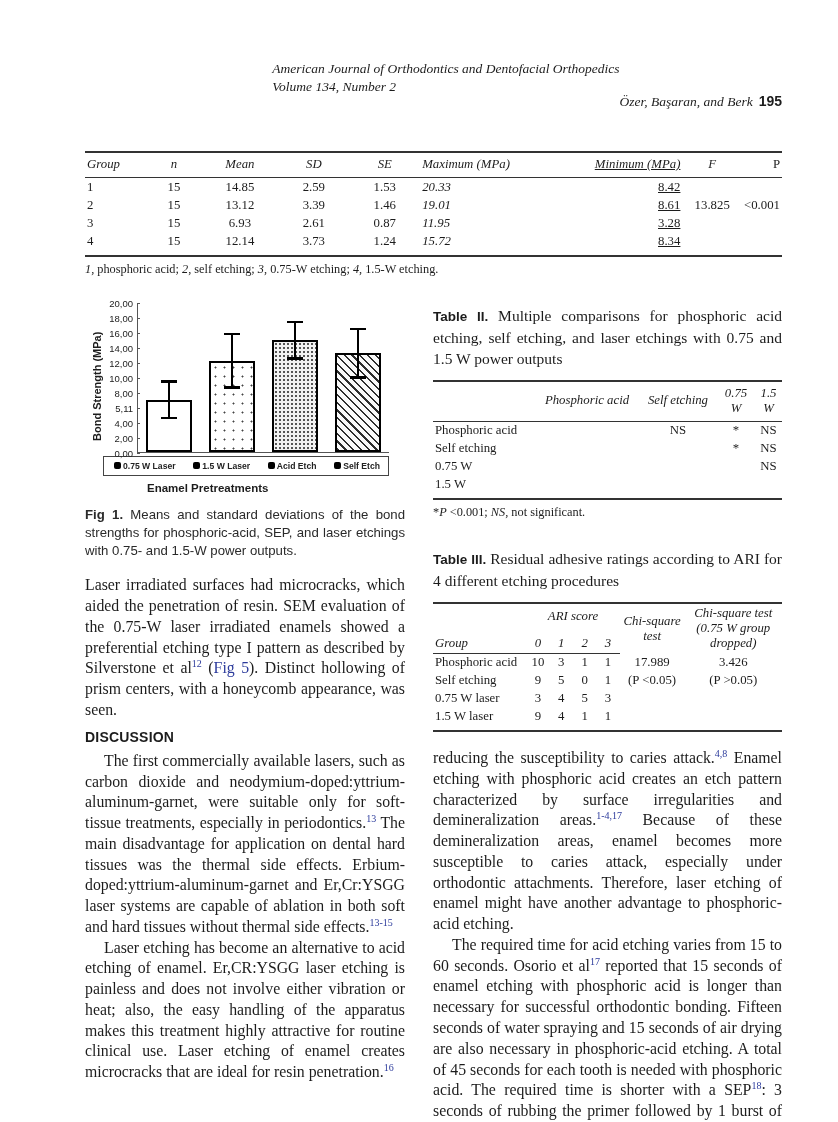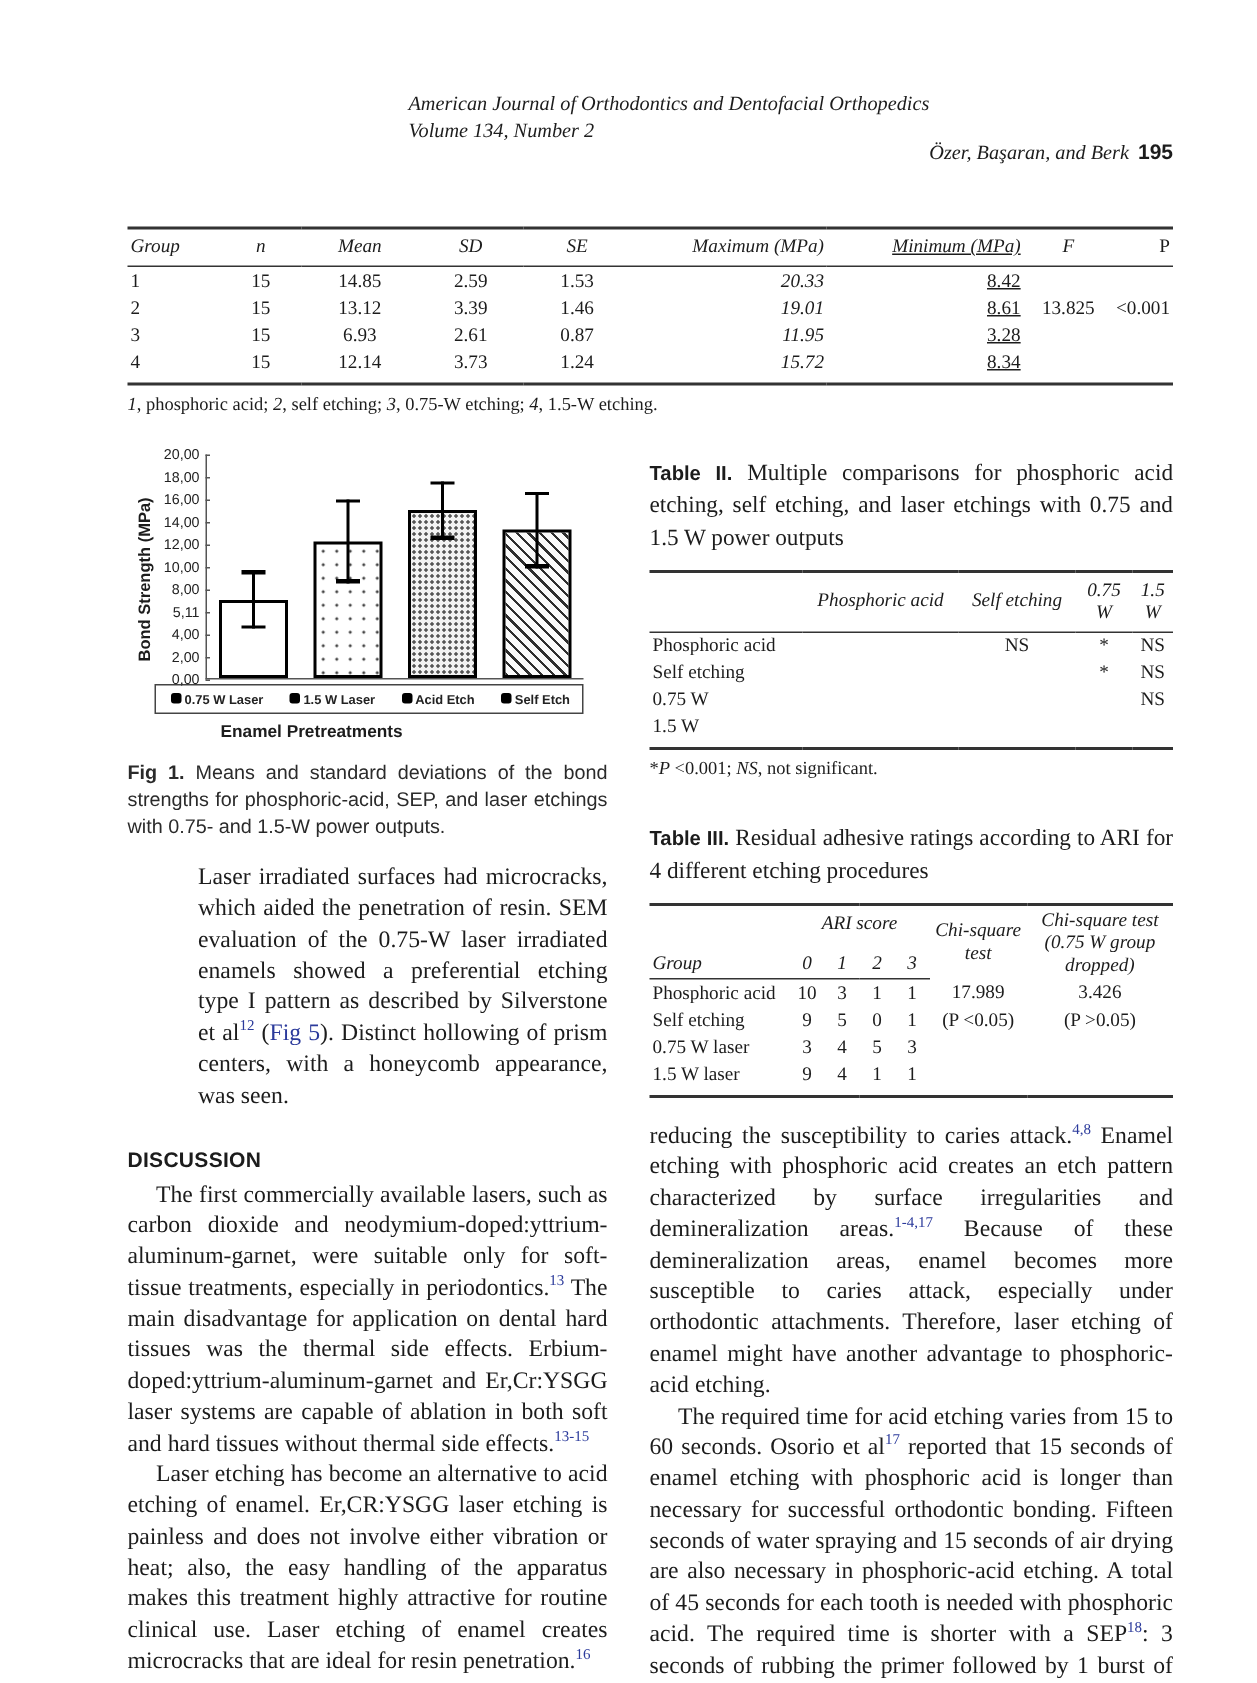--- a/index.html
+++ b/index.html
@@ -38,7 +38,7 @@
   #table1 th:nth-child(3), #table1 td:nth-child(3) { width:78px; text-align:center; }
   #table1 th:nth-child(4), #table1 td:nth-child(4) { width:72px; text-align:center; }
   #table1 th:nth-child(5), #table1 td:nth-child(5) { width:72px; text-align:center; }
-  #table1 th:nth-child(6), #table1 td:nth-child(6) { width:133px; text-align:right;font-style:italic; }
+  #table1 th:nth-child(6), #table1 td:nth-child(6) { width:133px; text-align:left;font-style:italic; }
   #table1 th:nth-child(7), #table1 td:nth-child(7) { width:133px; text-align:right;text-decoration:underline; }
   #table1 th:nth-child(8), #table1 td:nth-child(8) { width:60px; text-align:center; }
   #table1 th:nth-child(9), #table1 td:nth-child(9) { text-align:right; }

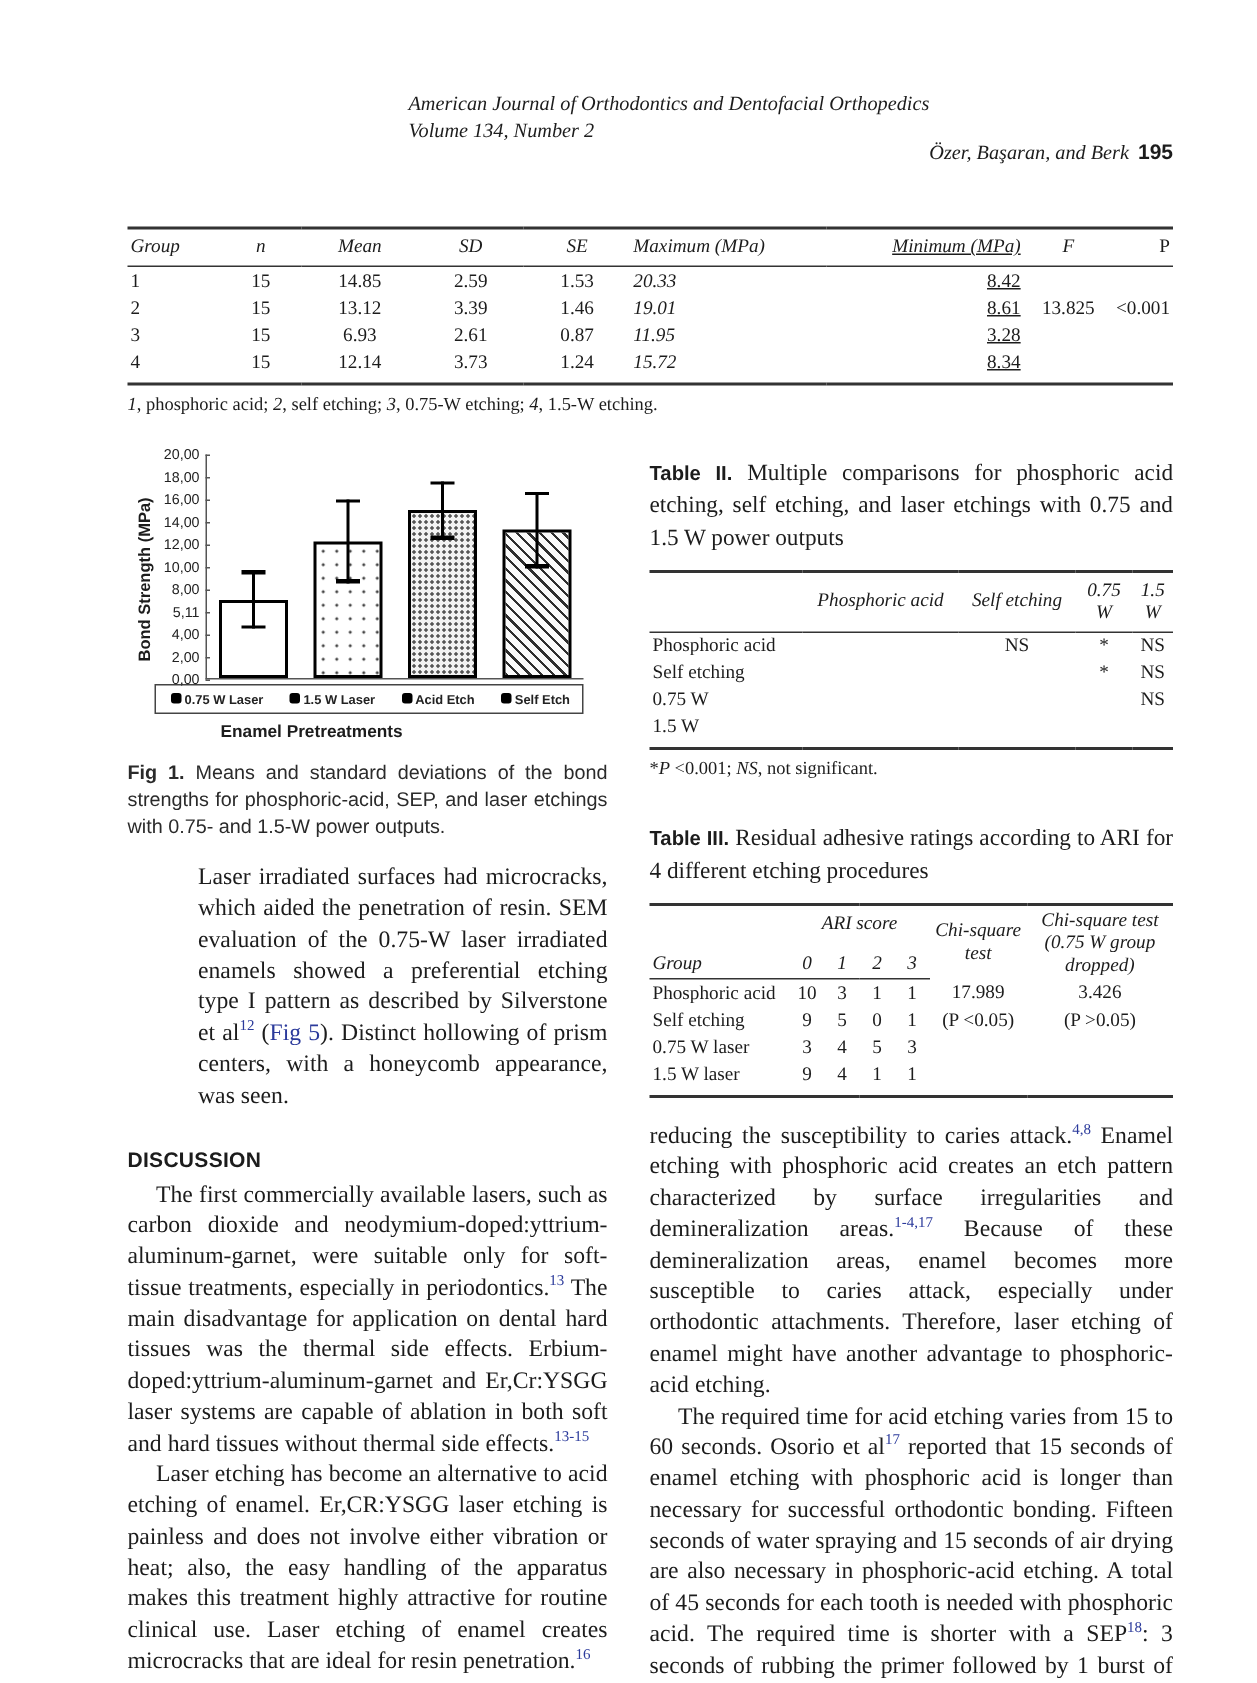--- a/index.html
+++ b/index.html
@@ -94,7 +94,7 @@
   .section-head { font-family:"Liberation Sans",sans-serif; font-weight:bold; font-size:14px; margin:23px 0 6px; letter-spacing:.2px; }
   sup.ref { font-size:10px; color:#2b3a9b; line-height:0; }
   .ref { color:#2b3a9b; }
-  #leftcol .body-p:first-of-type { margin-top:14px;margin-left:47px; }
+  #leftcol .body-p:first-of-type { margin-top:14px; }
 
   
   #table2-wrap { margin-top:2px; }

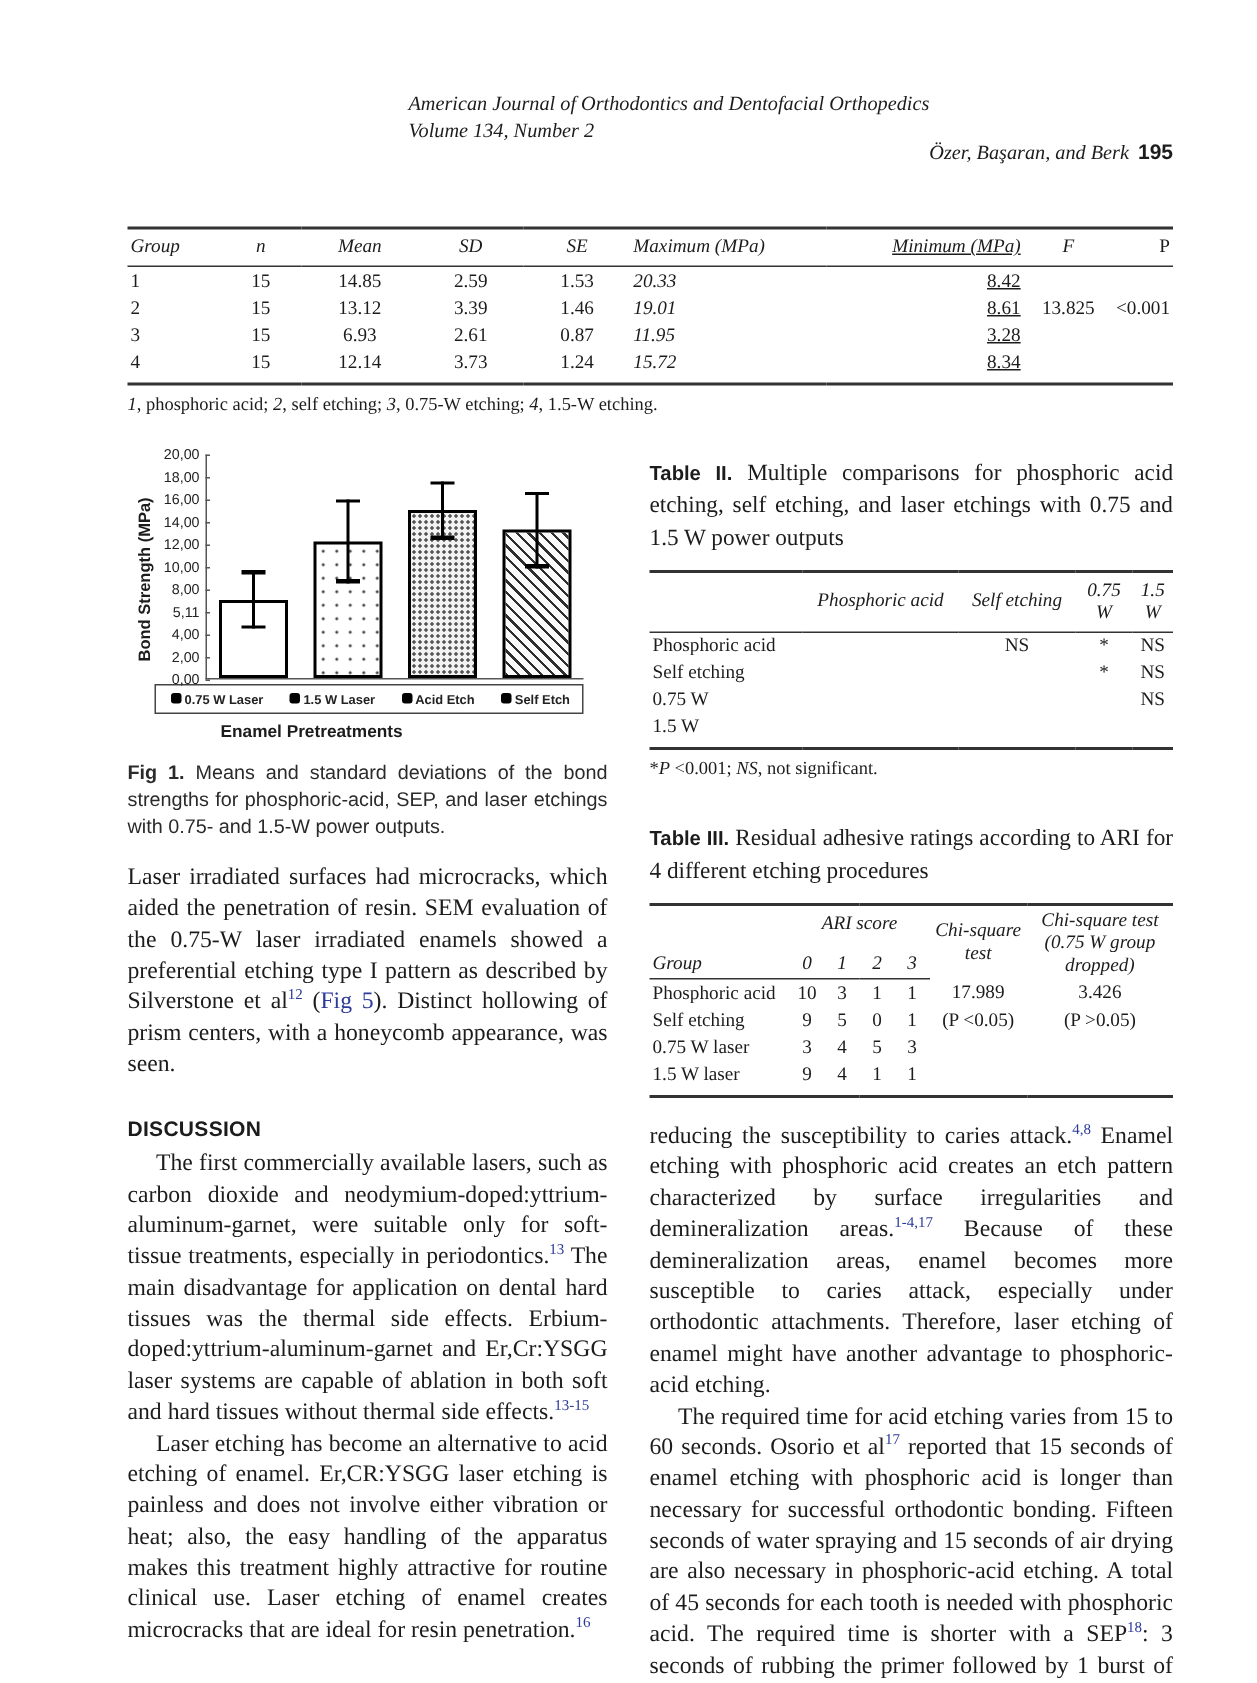--- a/index.html
+++ b/index.html
@@ -91,7 +91,7 @@
   
   .body-p { font-size:15.8px; line-height:1.315; text-align:justify; }
   .body-p.indent { text-indent:19px; }
-  .section-head { font-family:"Liberation Sans",sans-serif; font-weight:bold; font-size:14px; margin:23px 0 6px; letter-spacing:.2px; }
+  .section-head { font-family:"Liberation Sans",sans-serif; font-weight:bold; font-size:14px; margin:8px 0 6px; letter-spacing:.2px; }
   sup.ref { font-size:10px; color:#2b3a9b; line-height:0; }
   .ref { color:#2b3a9b; }
   #leftcol .body-p:first-of-type { margin-top:14px; }

